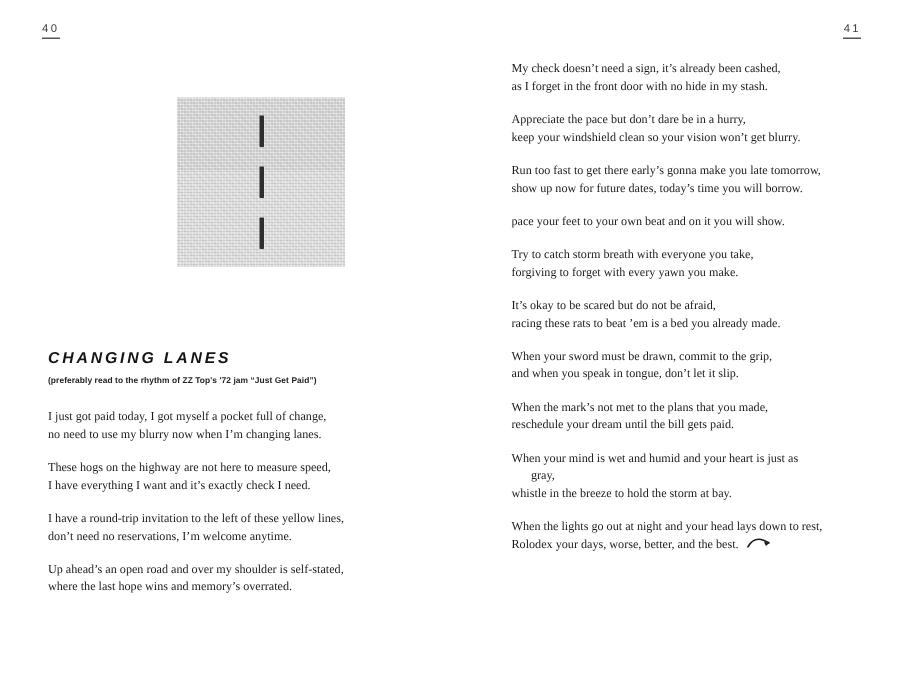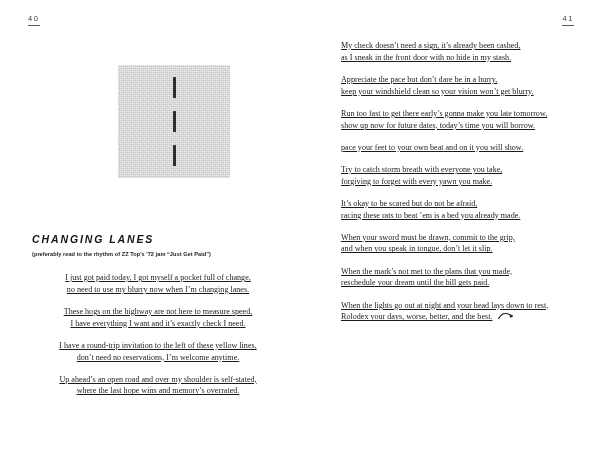--- a/index.html
+++ b/index.html
@@ -109,7 +109,7 @@
   .column-left  { left: 32px; top: 272px;  width: 252px; text-align: center; }
   .column-right { left: 41px; top: 40px;   width: 250px; }
 
-  .stanza { margin: 0 0 10.5px 0; text-decoration: underline; }
+  .stanza { margin: 0 0 10.5px 0; }
   .stanza:last-child { margin-bottom: 0; }
   .line { display: block; white-space: pre-wrap; }
   .line.indent { padding-left: 13px; }

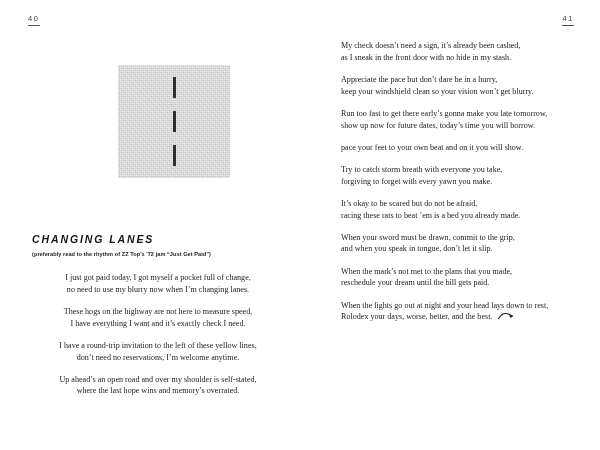--- a/index.html
+++ b/index.html
@@ -173,7 +173,7 @@
 
       <p class="stanza">
         <span class="line">My check doesn’t need a sign, it’s already been cashed,</span>
-        <span class="line">as I sneak in the front door with no hide in my stash.</span>
+        <span class="line">as I forget in the front door with no hide in my stash.</span>
       </p>
       <p class="stanza">
         <span class="line">Appreciate the pace but don’t dare be in a hurry,</span>

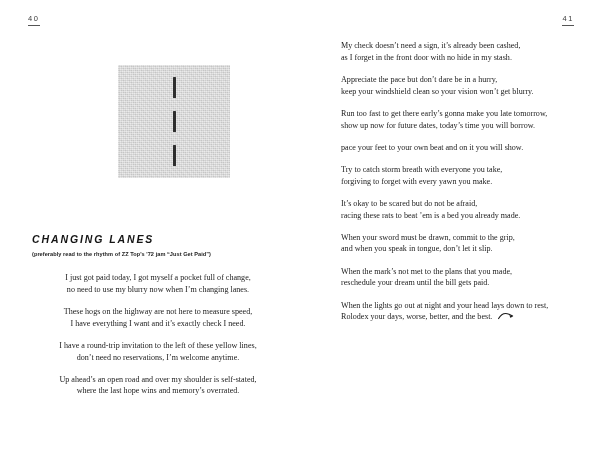--- a/index.html
+++ b/index.html
@@ -106,7 +106,7 @@
     line-height: 11.7px;
     color: #1b1b1b;
   }
-  .column-left  { left: 32px; top: 272px;  width: 252px; text-align: center; }
+  .column-left  { left: 32px; top: 272px;  width: 252px; }
   .column-right { left: 41px; top: 40px;   width: 250px; }
 
   .stanza { margin: 0 0 10.5px 0; }

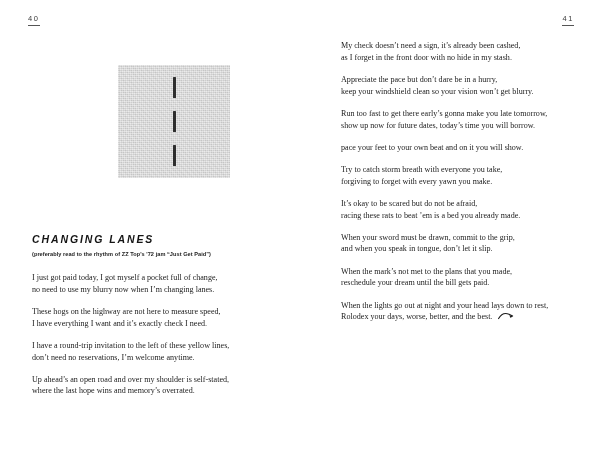--- a/index.html
+++ b/index.html
@@ -203,6 +203,11 @@
         <span class="line">reschedule your dream until the bill gets paid.</span>
       </p>
       <p class="stanza">
+        <span class="line">When your mind is wet and humid and your heart is just as</span>
+        <span class="line indent">gray,</span>
+        <span class="line">whistle in the breeze to hold the storm at bay.</span>
+      </p>
+      <p class="stanza">
         <span class="line">When the lights go out at night and your head lays down to rest,</span>
         <span class="line"><span>Rolodex your days, worse, better, and the best.</span><svg class="end-ornament" viewBox="0 0 16 8" xmlns="http://www.w3.org/2000/svg">
               <path d="M0.6 6.6 C3.2 2.0, 7.2 0.6, 11.0 2.2 L14.6 3.9" fill="none" stroke="#1b1b1b" stroke-width="1.1" stroke-linecap="round"></path>

